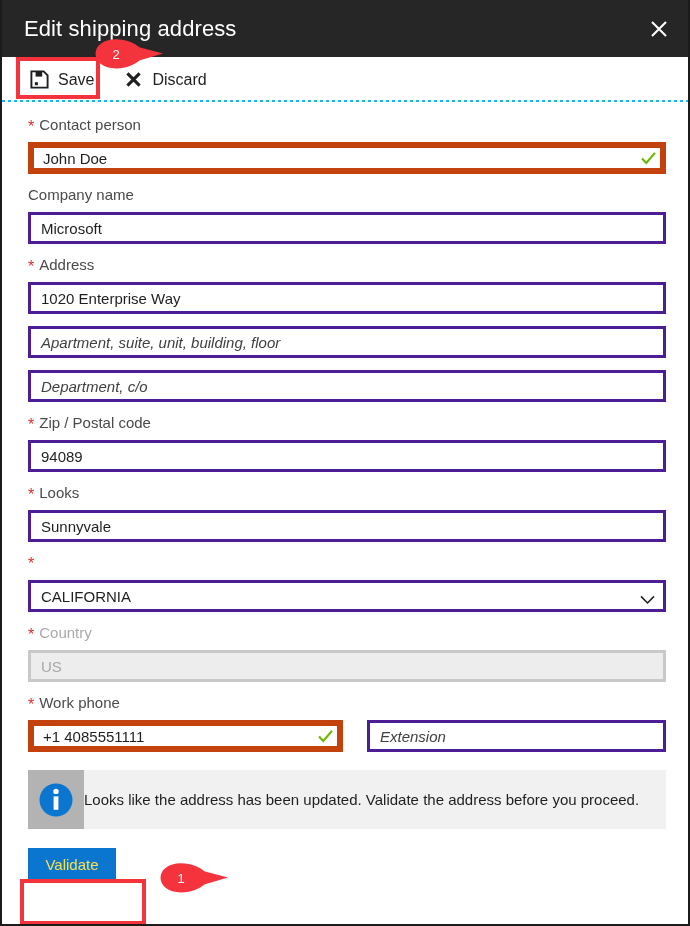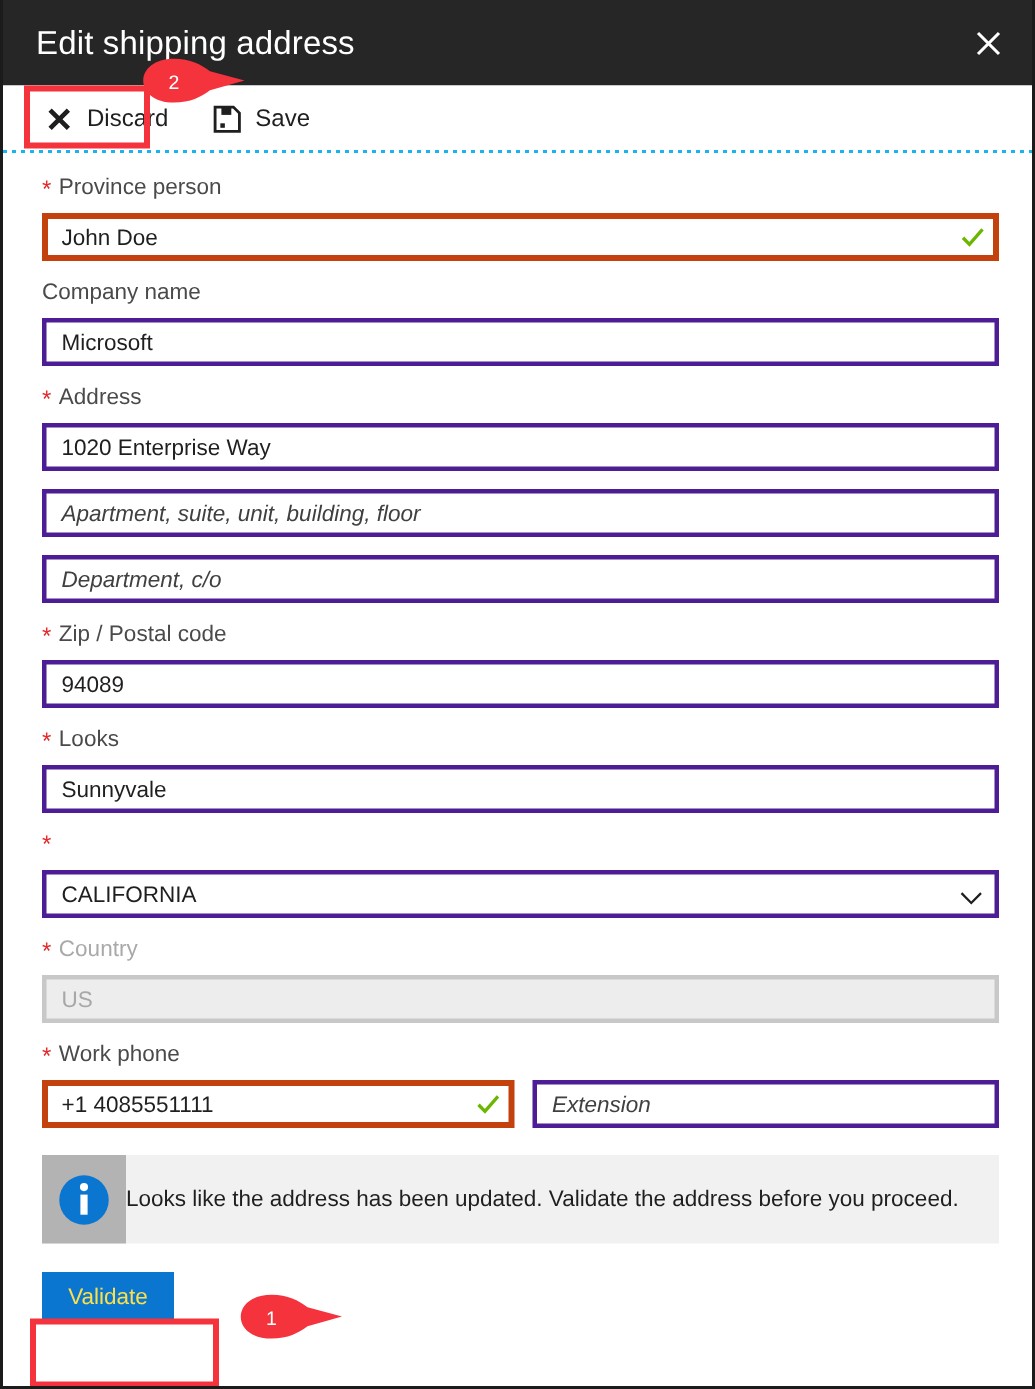--- a/index.html
+++ b/index.html
@@ -235,15 +235,6 @@
   </div>
 
   <div class="commandbar">
-
-    <div class="cmd-btn">
-      <span class="cmd-icon">
-        <svg width="19" height="19" viewBox="0 0 19 19">
-          <path d="M3.4 3.4 L15.6 15.6 M15.6 3.4 L3.4 15.6" stroke="#1f1f1f" stroke-width="3.1" fill="none" stroke-linecap="butt"></path>
-        </svg>
-      </span>
-      <span class="cmd-label">Discard</span>
-    </div>
 
     <div class="cmd-btn">
       <span class="cmd-icon">
@@ -254,6 +245,15 @@
         </svg>
       </span>
       <span class="cmd-label">Save</span>
+    </div>
+
+    <div class="cmd-btn">
+      <span class="cmd-icon">
+        <svg width="19" height="19" viewBox="0 0 19 19">
+          <path d="M3.4 3.4 L15.6 15.6 M15.6 3.4 L3.4 15.6" stroke="#1f1f1f" stroke-width="3.1" fill="none" stroke-linecap="butt"></path>
+        </svg>
+      </span>
+      <span class="cmd-label">Discard</span>
     </div>
 
     <div class="cmd-divider-line"></div>

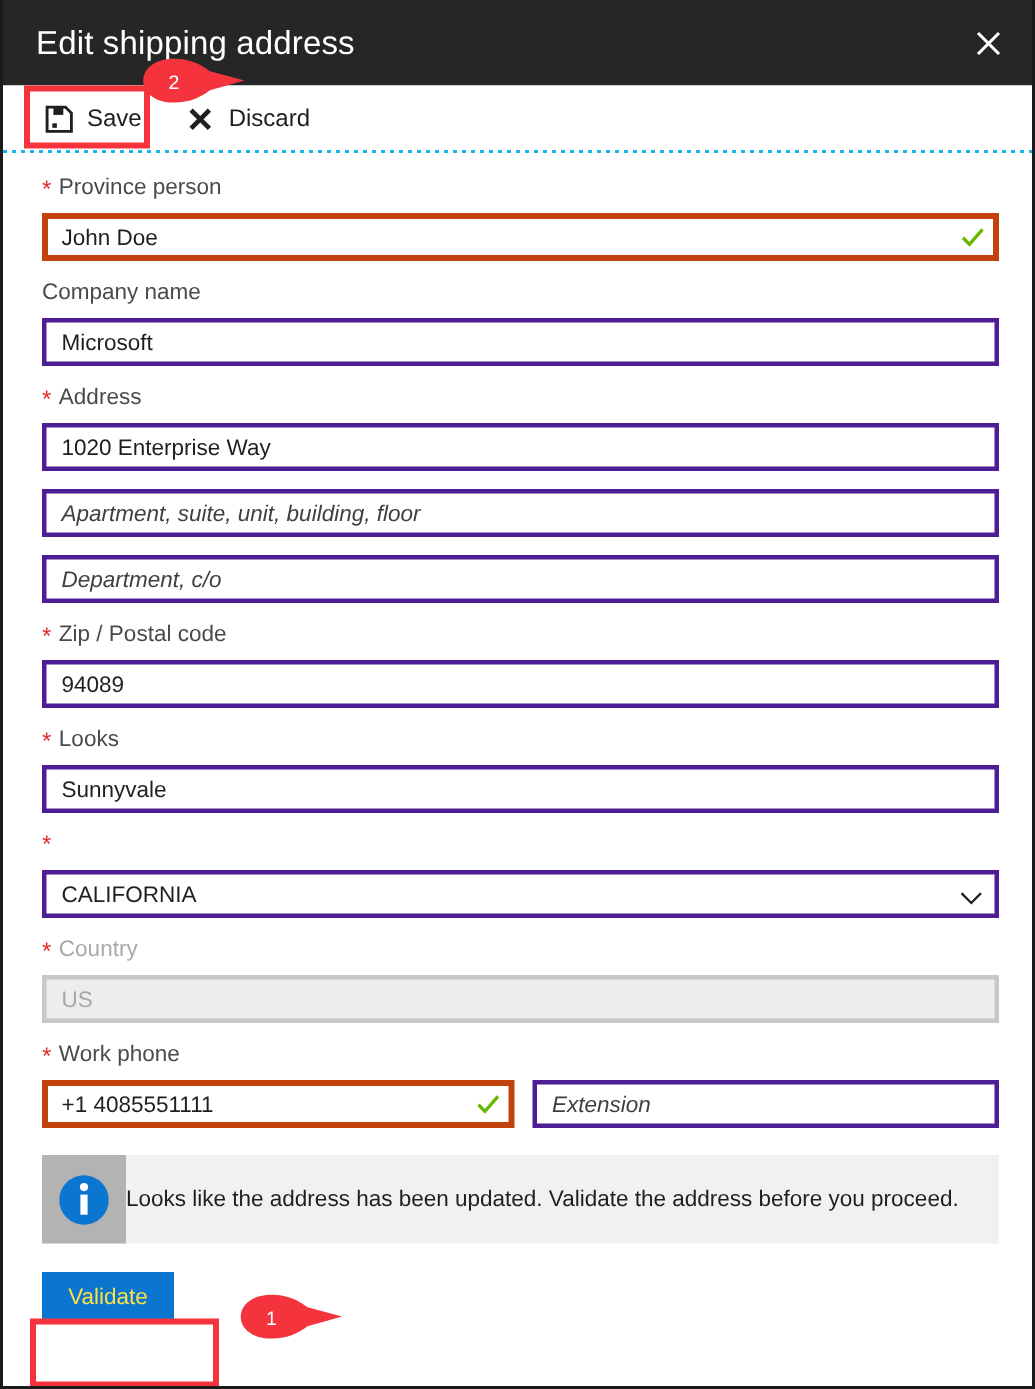--- a/index.html
+++ b/index.html
@@ -264,7 +264,7 @@
     <div class="field-row">
       <div class="field-label">
         <span class="req-star">*</span>
-        <span>Province person</span>
+        <span>Contact person</span>
       </div>
       <div class="input-wrap">
         <div class="input-box valid">John Doe</div>

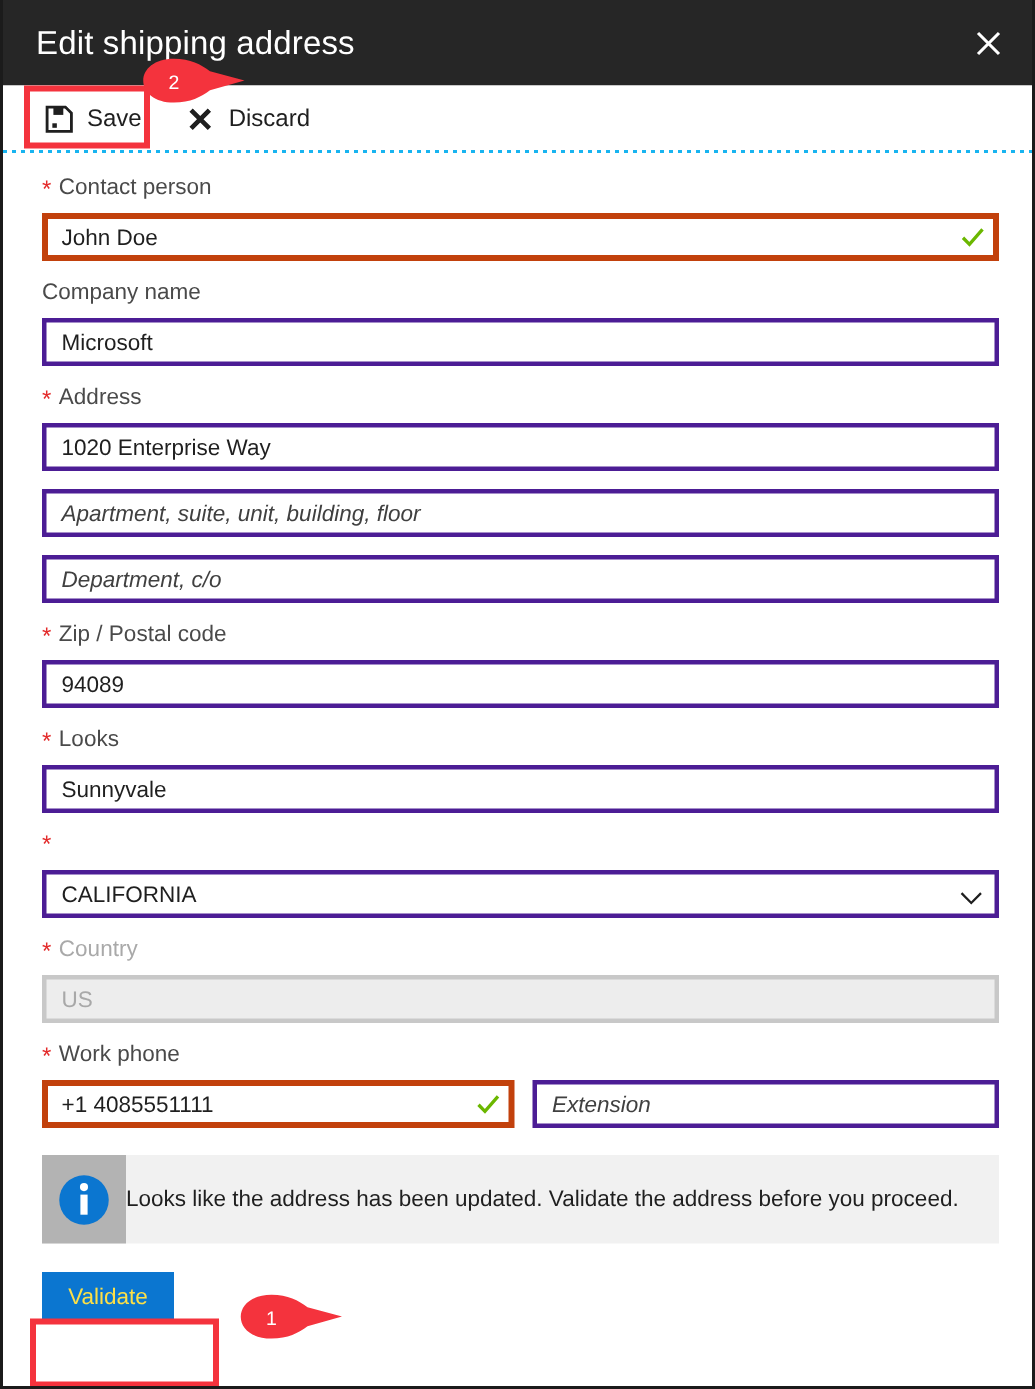--- a/index.html
+++ b/index.html
@@ -121,7 +121,7 @@
     white-space: nowrap;
     overflow: hidden;
   }
-  .input-box.valid { border: 4px solid #c2410c; padding-left: 9px; }
+  .input-box.valid { border: 6px solid #c2410c; padding-left: 9px; }
   .input-box.placeholder { color: #404040; font-style: italic; }
   .input-box.disabled {
     background: #ededed;

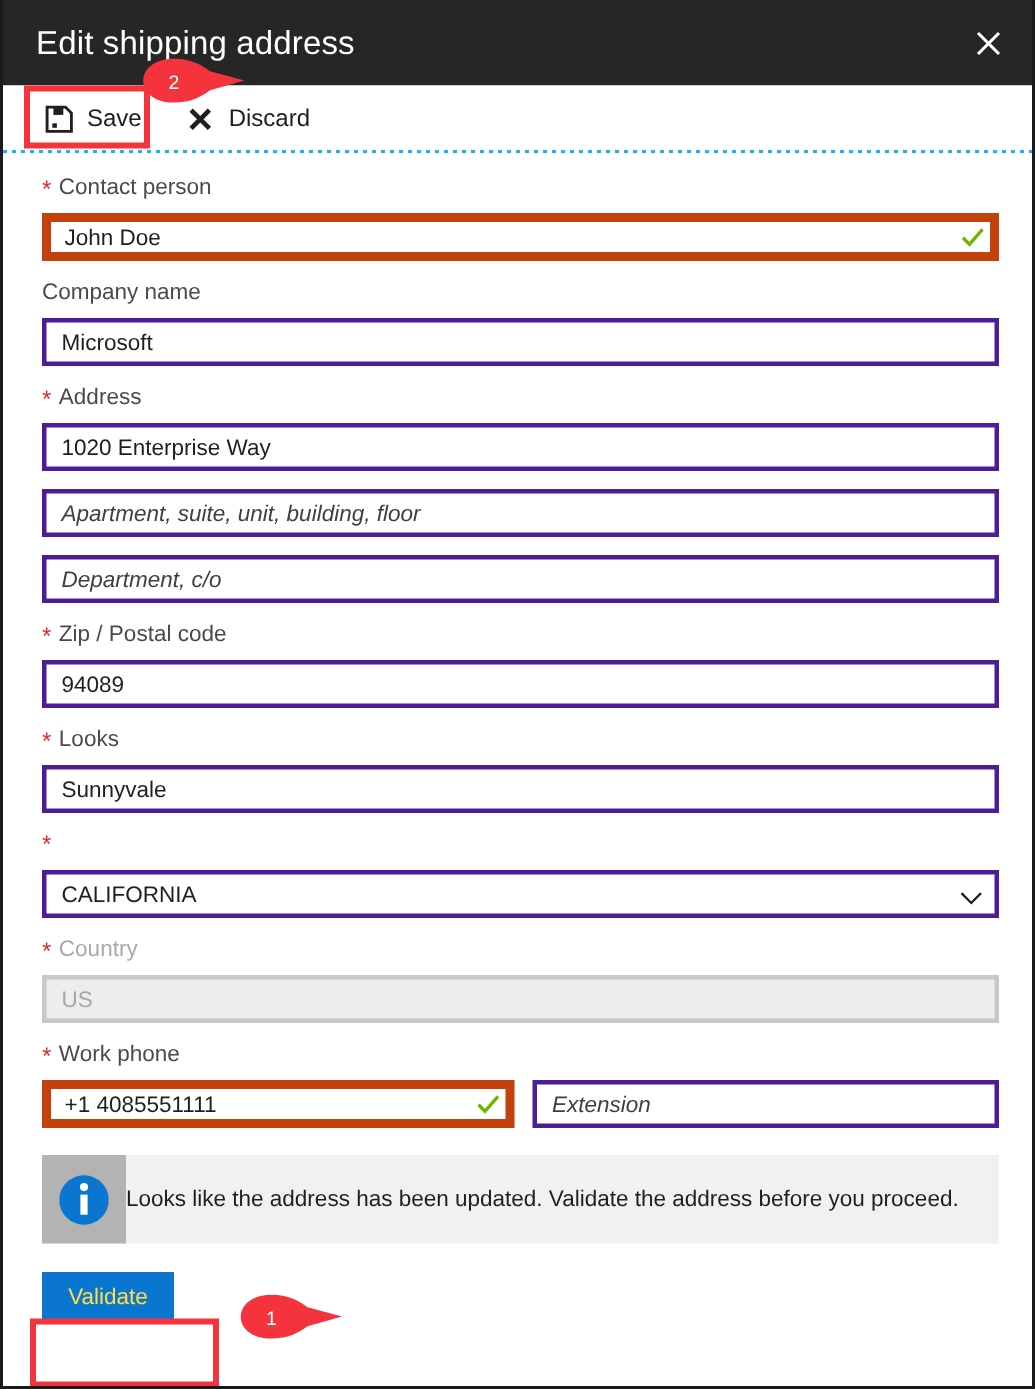--- a/index.html
+++ b/index.html
@@ -142,7 +142,7 @@
   }
 
   
-  .phone-row { display: flex; }
+  .phone-row { display: flex; gap: 12px; }
   .phone-main { width: 315px; position: relative; }
   .phone-ext  { flex: 1 1 auto; position: relative; padding-left: 12px; }
 

